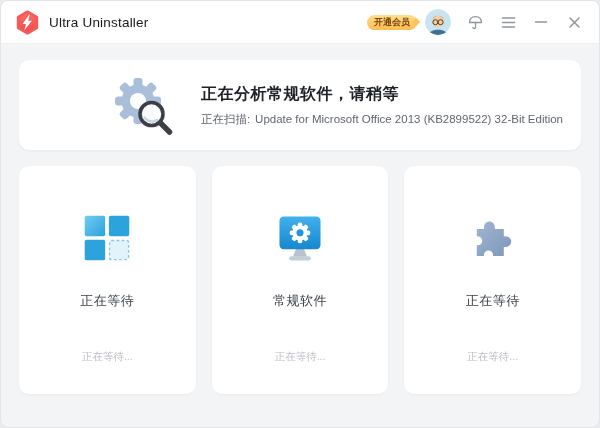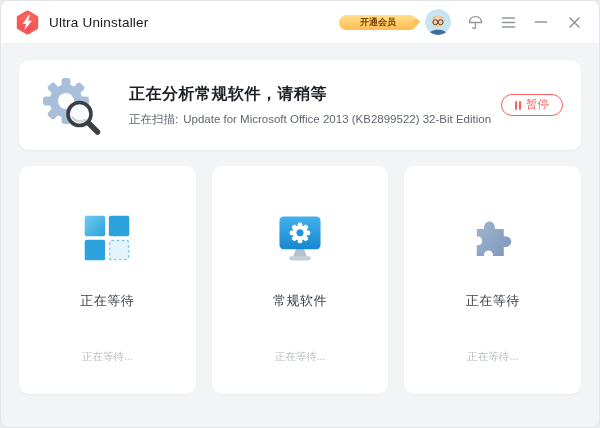--- a/index.html
+++ b/index.html
@@ -27,7 +27,7 @@
     position:relative;
     background:linear-gradient(180deg,#ffdf8d 0%,#ffbb4f 100%);
     color:#7c450a;font-size:9px;font-weight:bold;
-    padding:3px 21px;border:none;border-radius:9px;
+    padding:3px 7px;border:none;border-radius:9px;
     cursor:pointer;line-height:1;white-space:nowrap;
   }
   .vip-btn .tail{

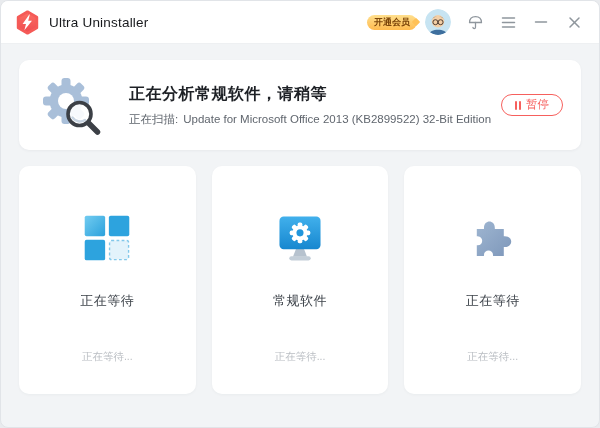--- a/index.html
+++ b/index.html
@@ -190,13 +190,6 @@
       </div>
     </div>
 
-    <button class="pause-btn">
-      <span class="pause-bars">
-          <i></i>
-          <i></i>
-        </span>
-      <span>暂停</span>
-    </button>
   </div>
 
   <div class="cards">

